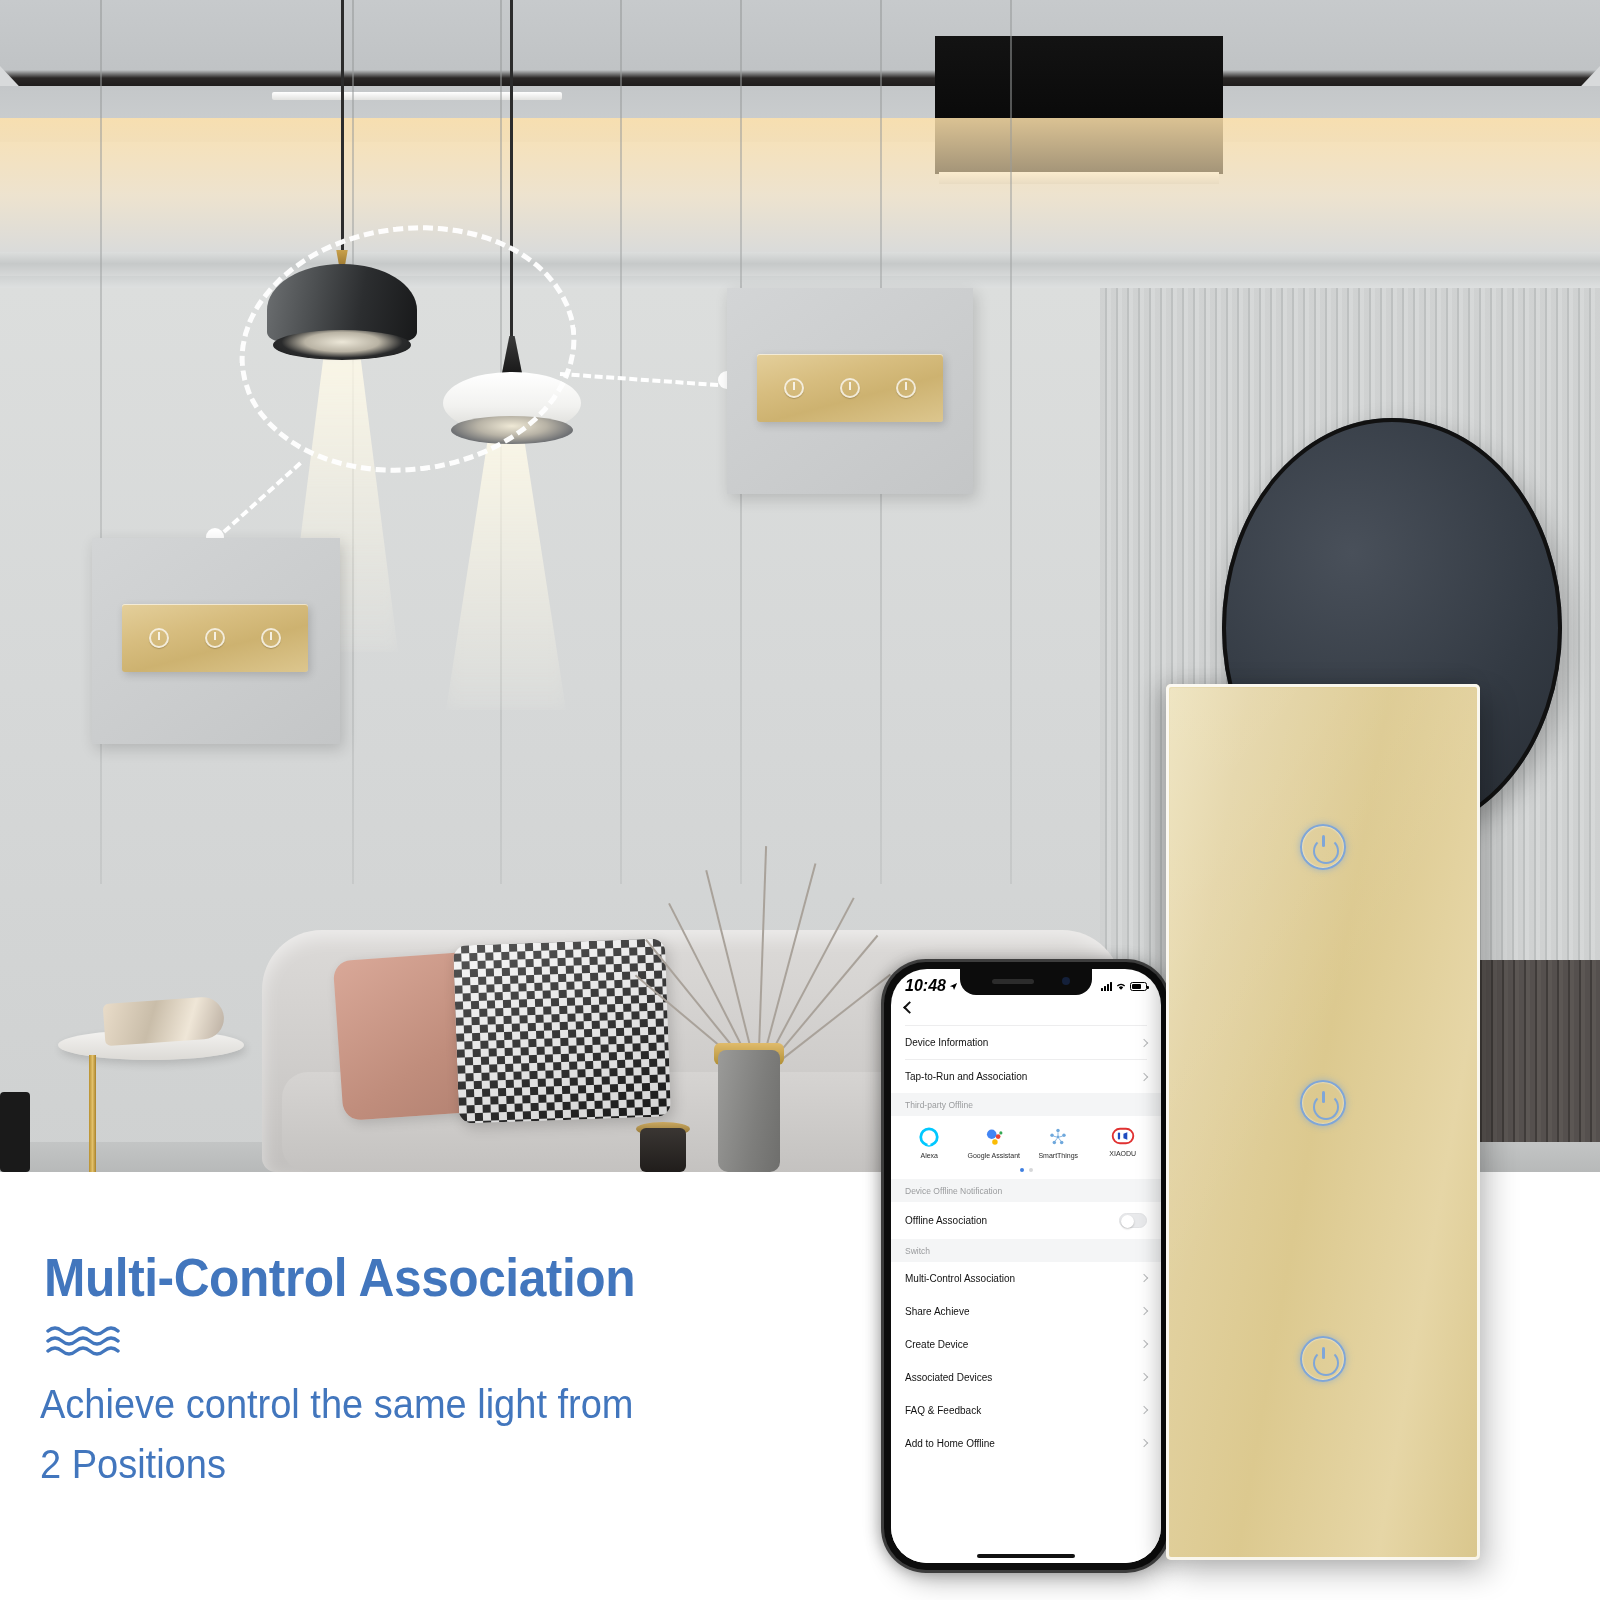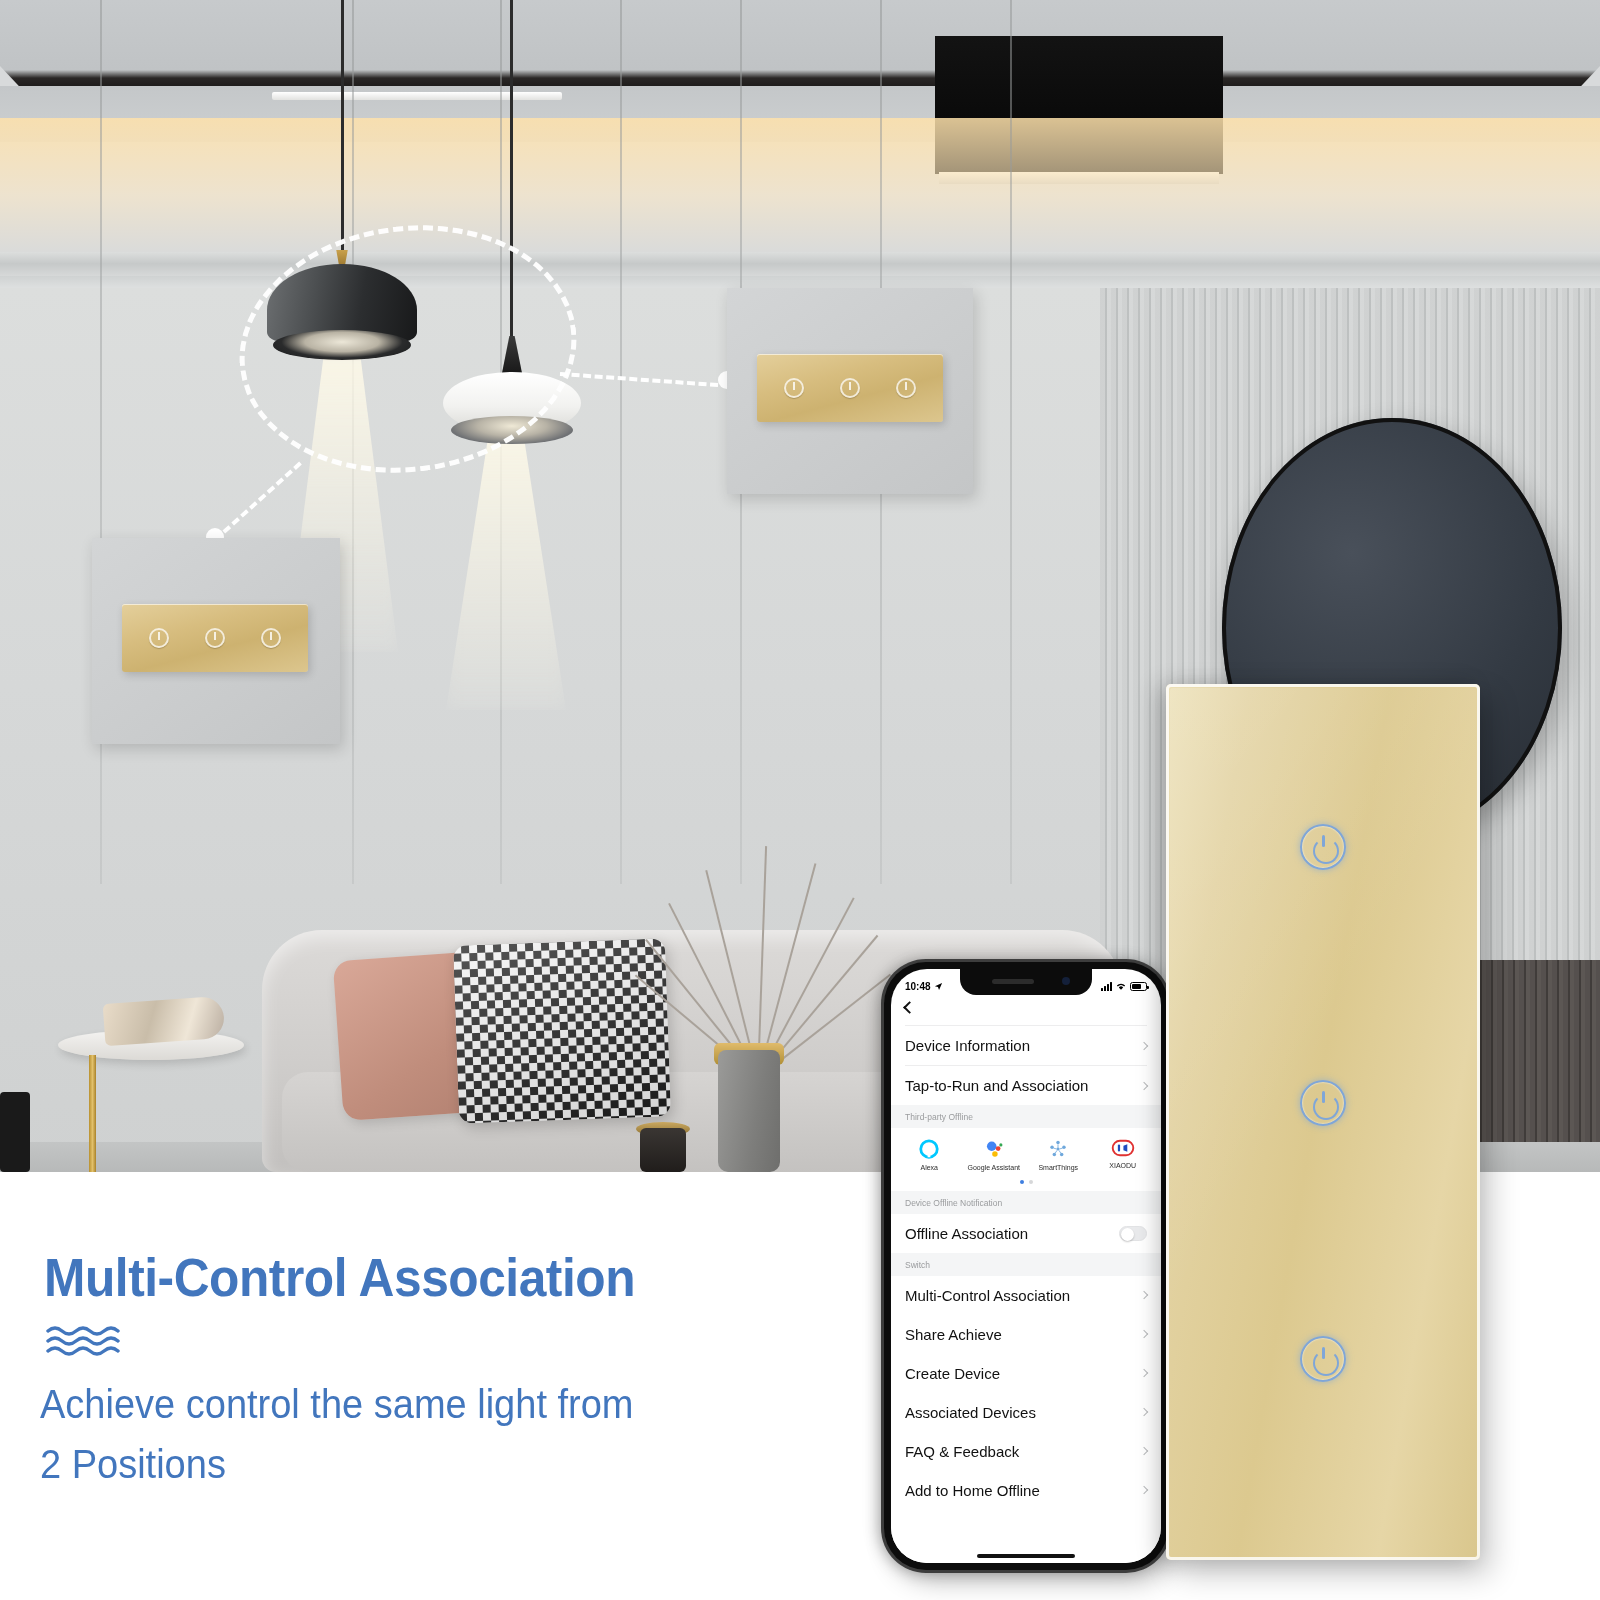--- a/index.html
+++ b/index.html
@@ -171,7 +171,7 @@
     border-radius:50%; background:#14203a; }
   .statusbar { position:absolute; left:0; top:0; width:270px; height:28px;
     display:flex; align-items:center; justify-content:space-between;
-    padding:6px 14px 0; font-size:10px; font-weight:bold; color:#000; z-index:4; }
+    padding:6px 14px 0; font-size:16px; font-weight:bold; color:#000; z-index:4;font-style:italic; }
   .sb-left { display:flex; align-items:center; gap:3px; }
   .sb-right { display:flex; align-items:center; gap:3px; }
   .bars { display:flex; align-items:flex-end; gap:1px; height:9px; }

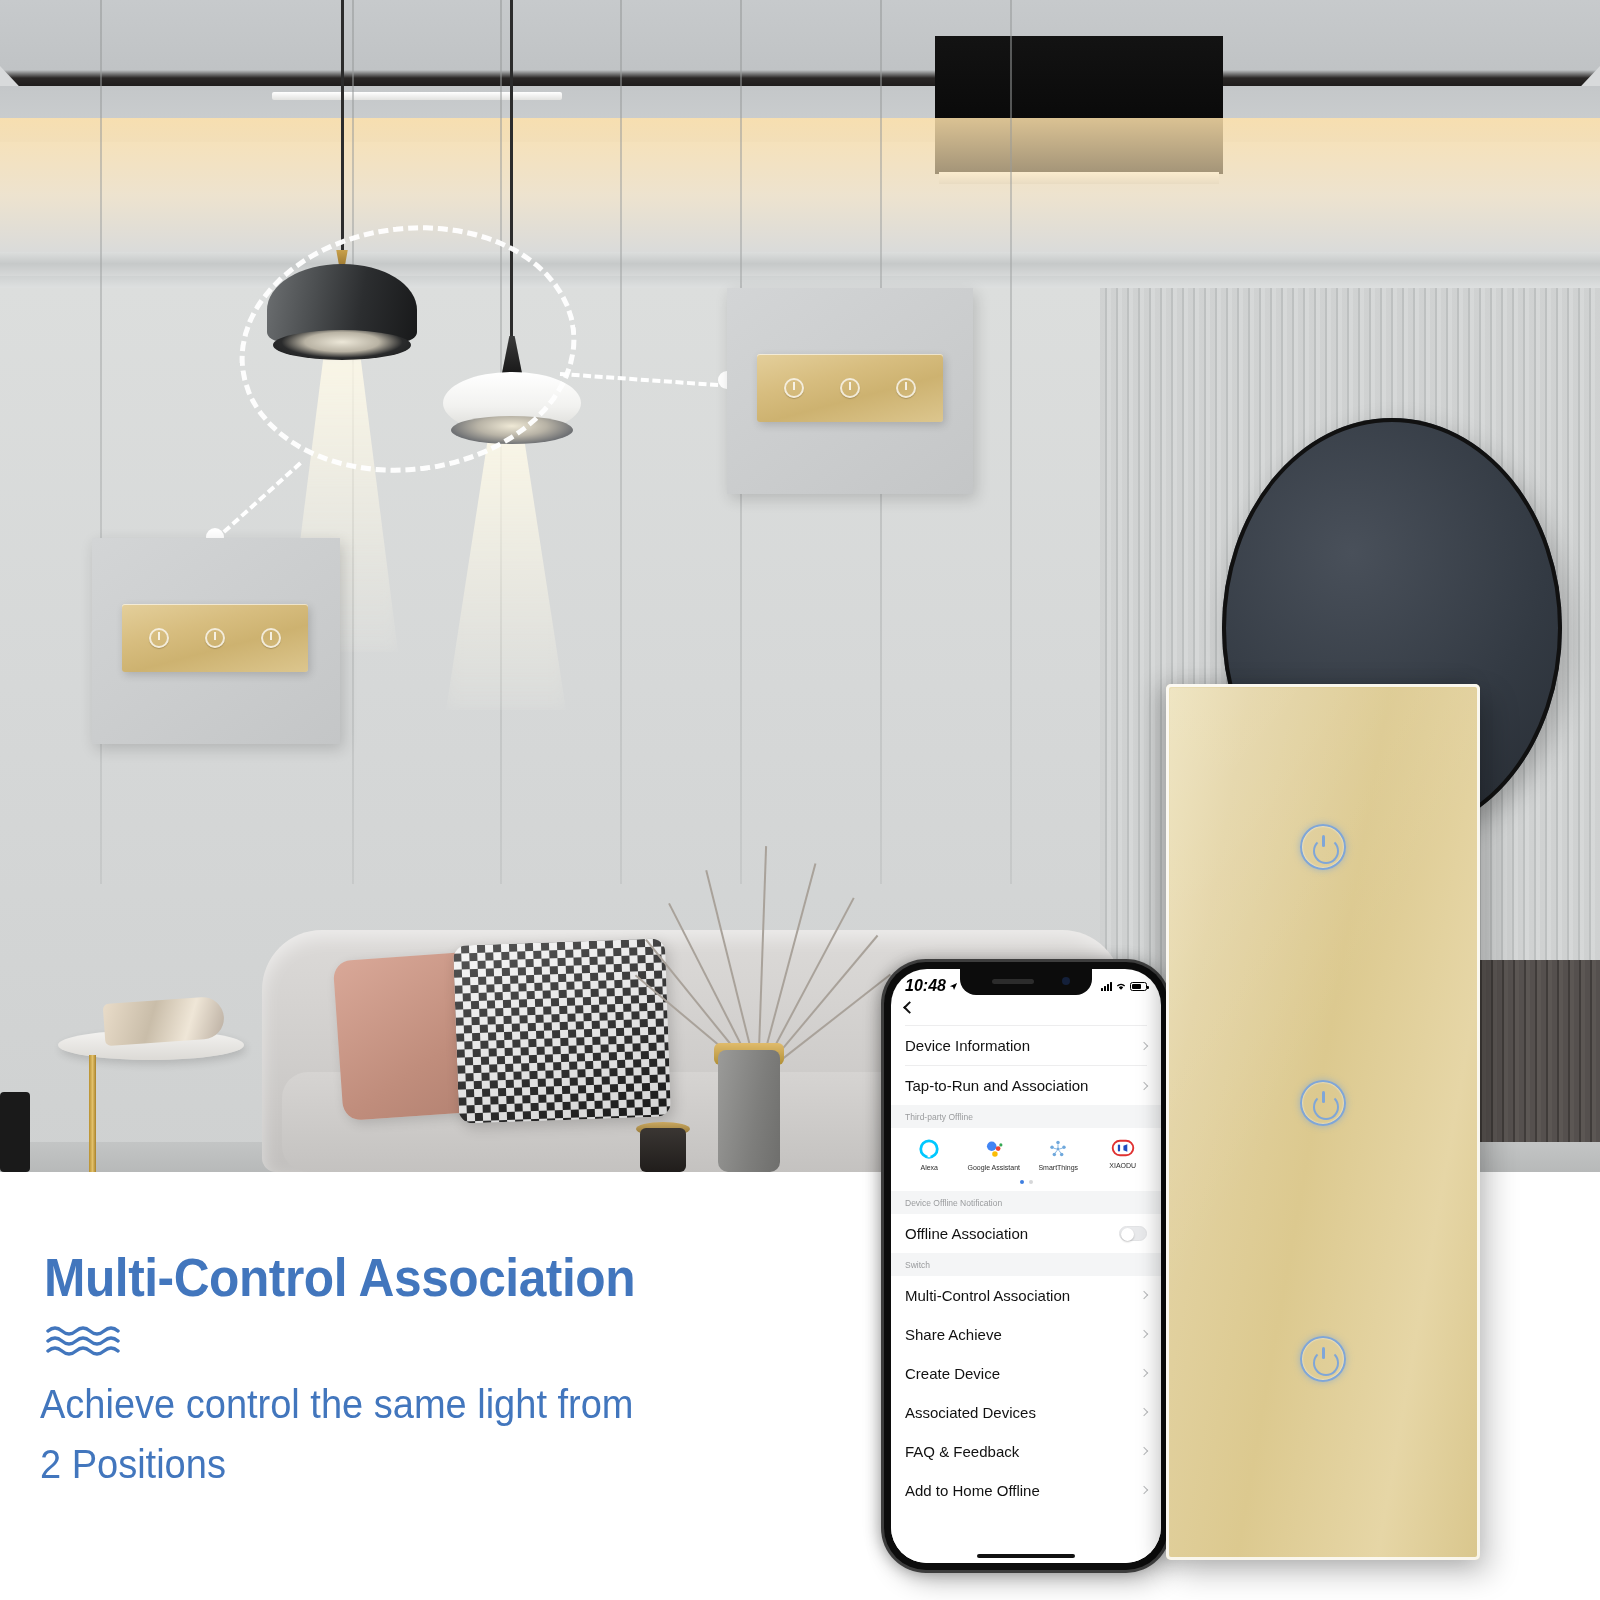--- a/index.html
+++ b/index.html
@@ -212,7 +212,7 @@
 
   .sep { height:1px; background:#ededee; margin:0 14px; }
   .row { display:flex; align-items:center; padding:11px 14px; background:#fff; }
-  .row .lbl { flex:1; font-size:15px; color:#111; }
+  .row .lbl { flex:1; font-size:10px; color:#111; }
   .grp-hdr { padding:7px 14px 6px; background:#f4f5f6; font-size:8.5px;
     color:#9a9c9e; }
   .tp-icons { display:flex; padding:10px 6px 4px; }

